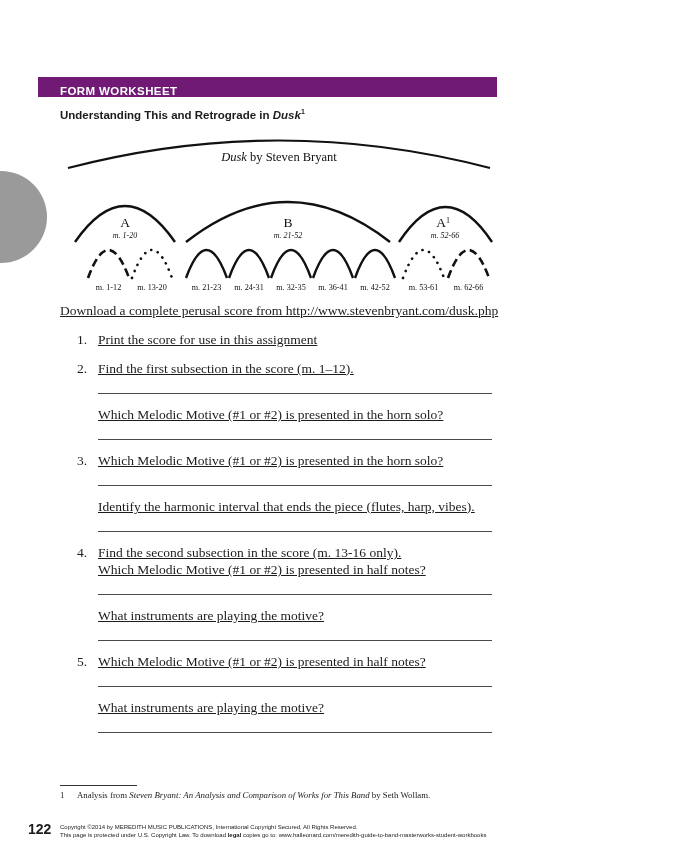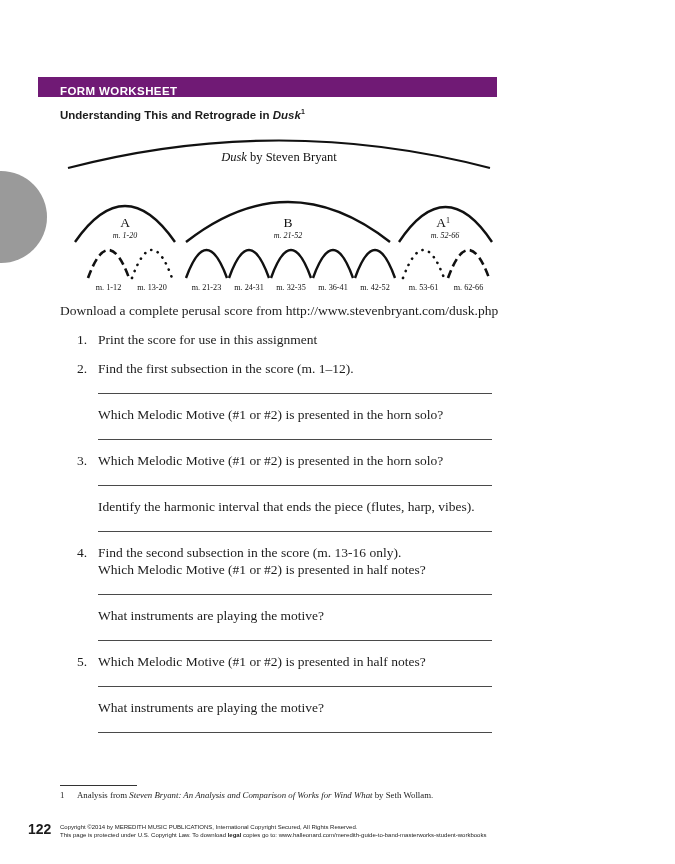--- a/index.html
+++ b/index.html
@@ -33,7 +33,7 @@
   .arc-dashed{stroke-width:2.6px;stroke-dasharray:8 4.5;}
   .arc-dotted{stroke-width:2.6px;stroke-dasharray:0.2 6.8;stroke-linecap:round;}
   .svg-serif{font-family:"Liberation Serif", serif;fill:#111;}
-  .body-block{position:absolute;left:60px;top:302px;width:440px;}
+  .body-block{position:absolute;left:60px;top:302px;width:440px;text-decoration:underline;}
   .intro{font-size:13.5px;line-height:17px;}
   .question{position:relative;padding-left:38px;margin-top:12px;}
   .q-num{position:absolute;left:17px;top:0;width:16px;font-size:13.5px;line-height:17px;}

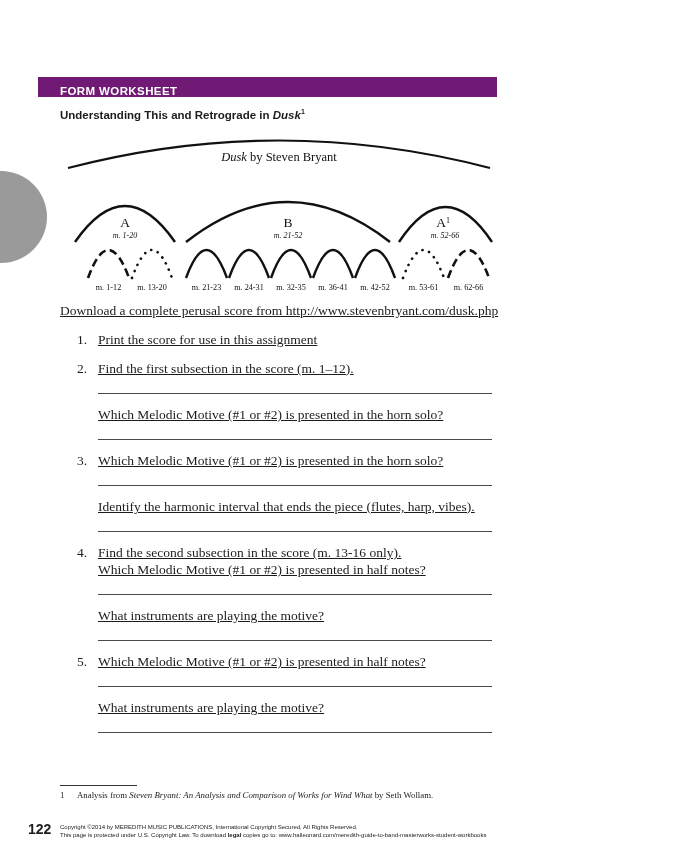--- a/index.html
+++ b/index.html
@@ -144,7 +144,7 @@
 
 <div class="footnote-rule"></div>
 <div class="footnote">
-  <span class="fn-num">1</span><span>Analysis from </span><span class="it">Steven Bryant: An Analysis and Comparison of Works for Wind What</span><span> by Seth Wollam.</span>
+  <span class="fn-num">1</span><span>Analysis from </span><span class="it">Steven Bryant: An Analysis and Comparison of Works for This Band</span><span> by Seth Wollam.</span>
 </div>
 
 <div class="page-num">122</div>

